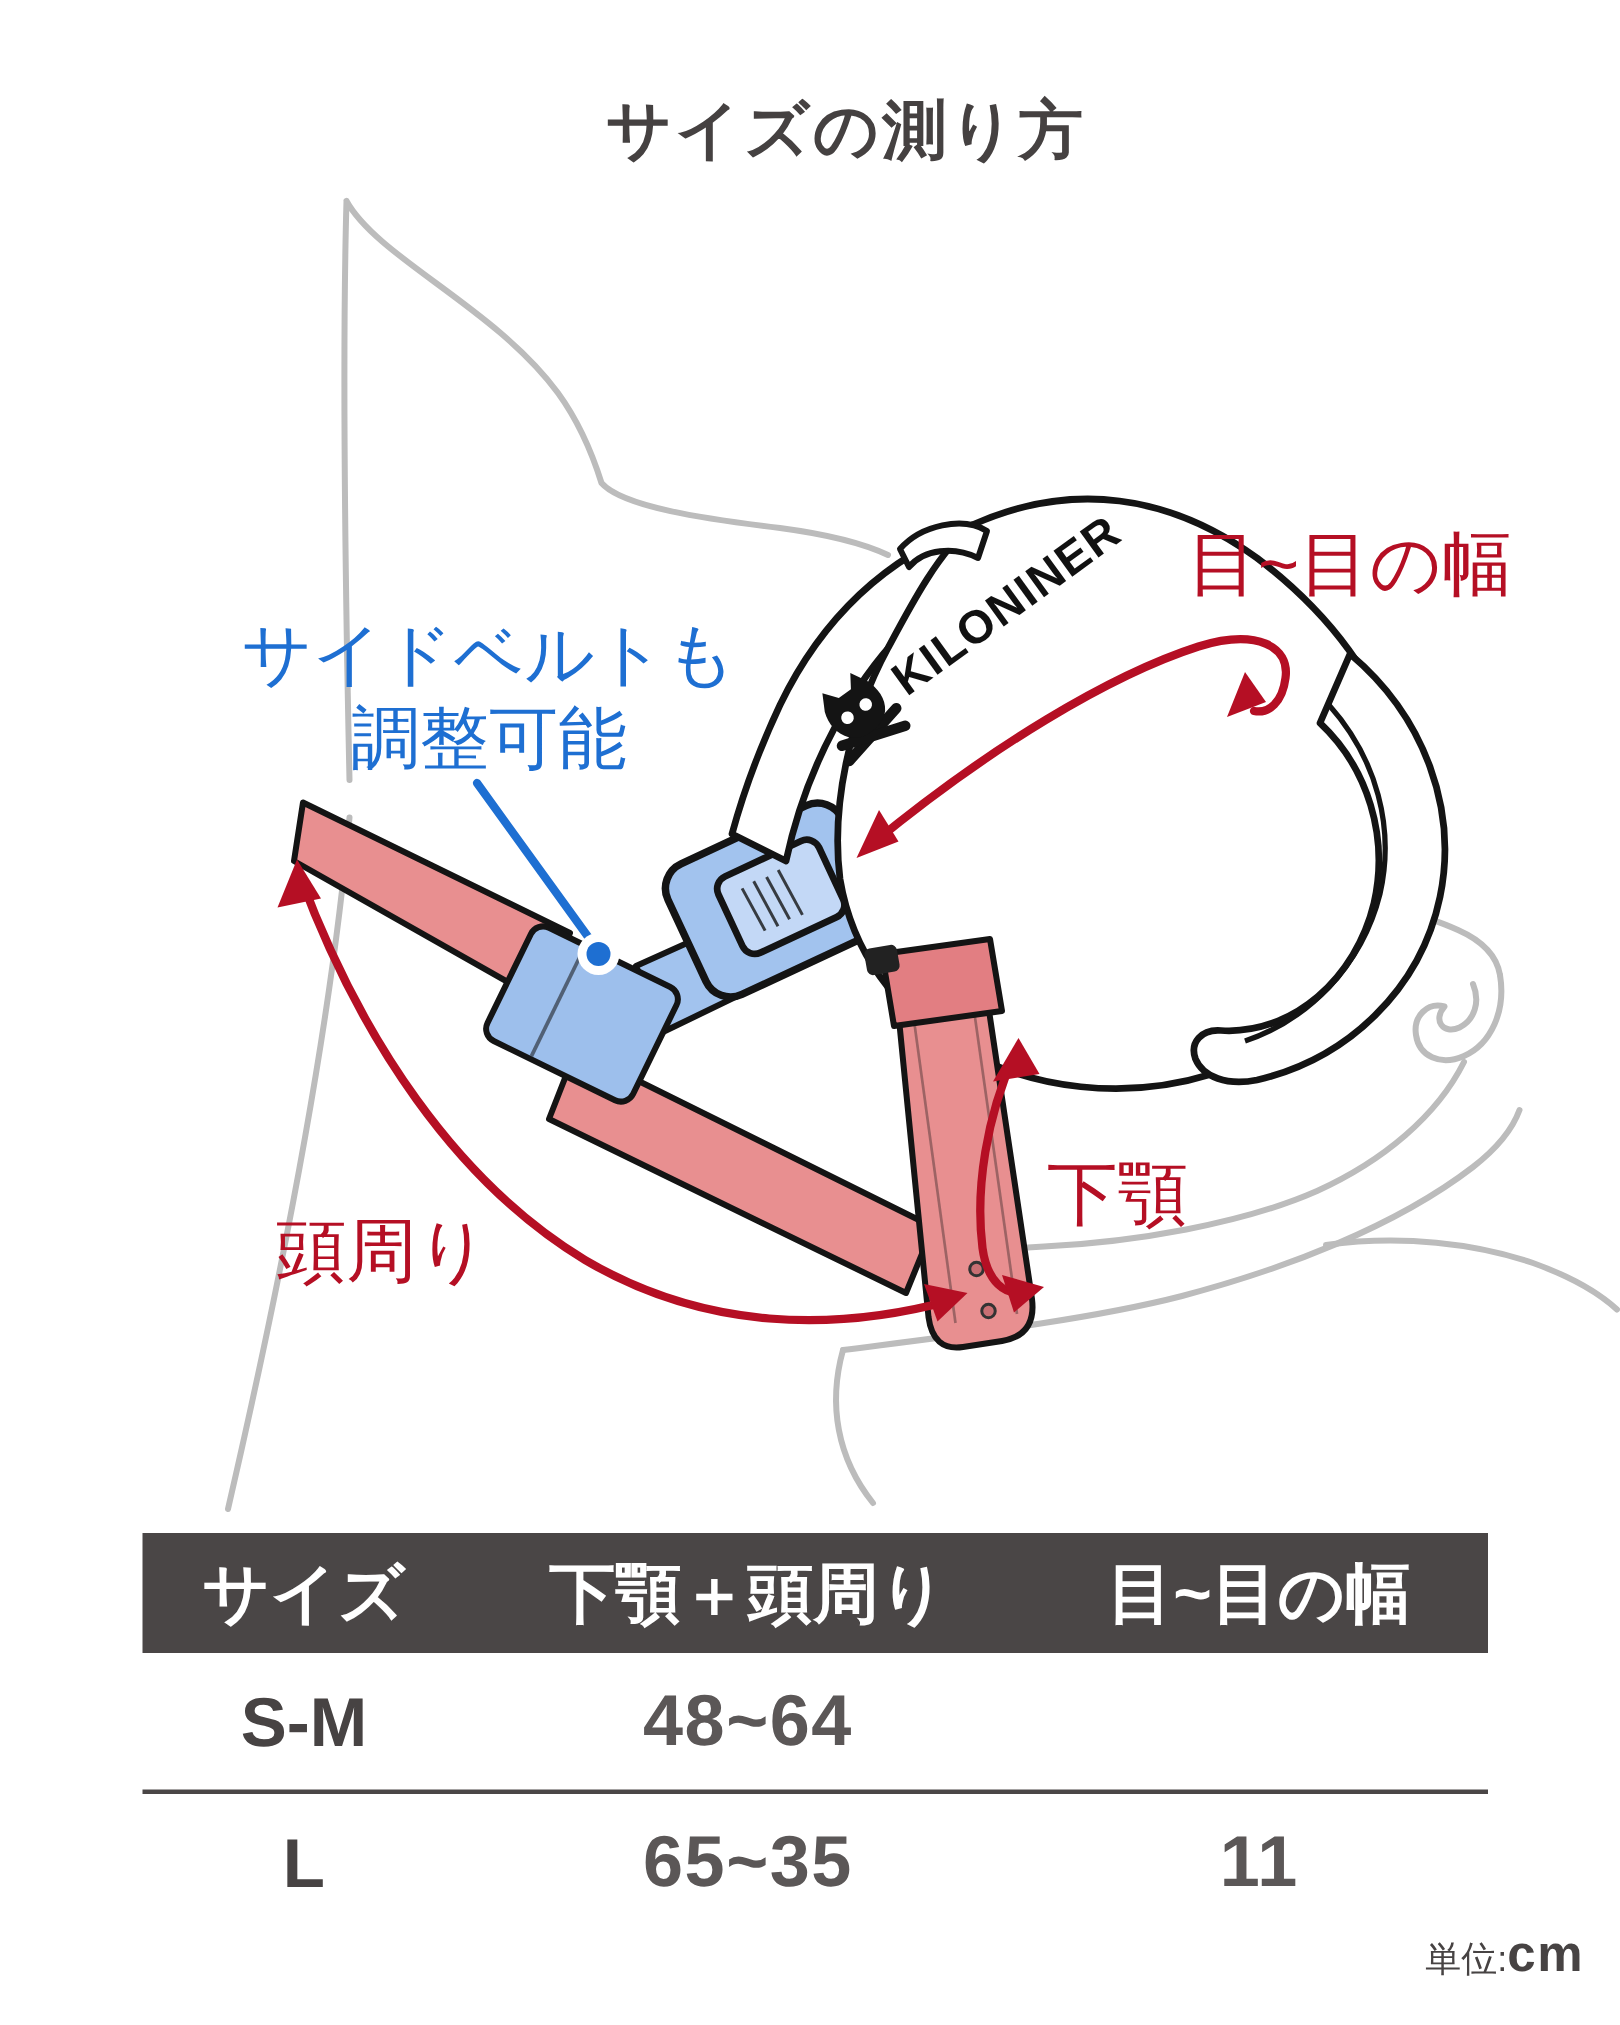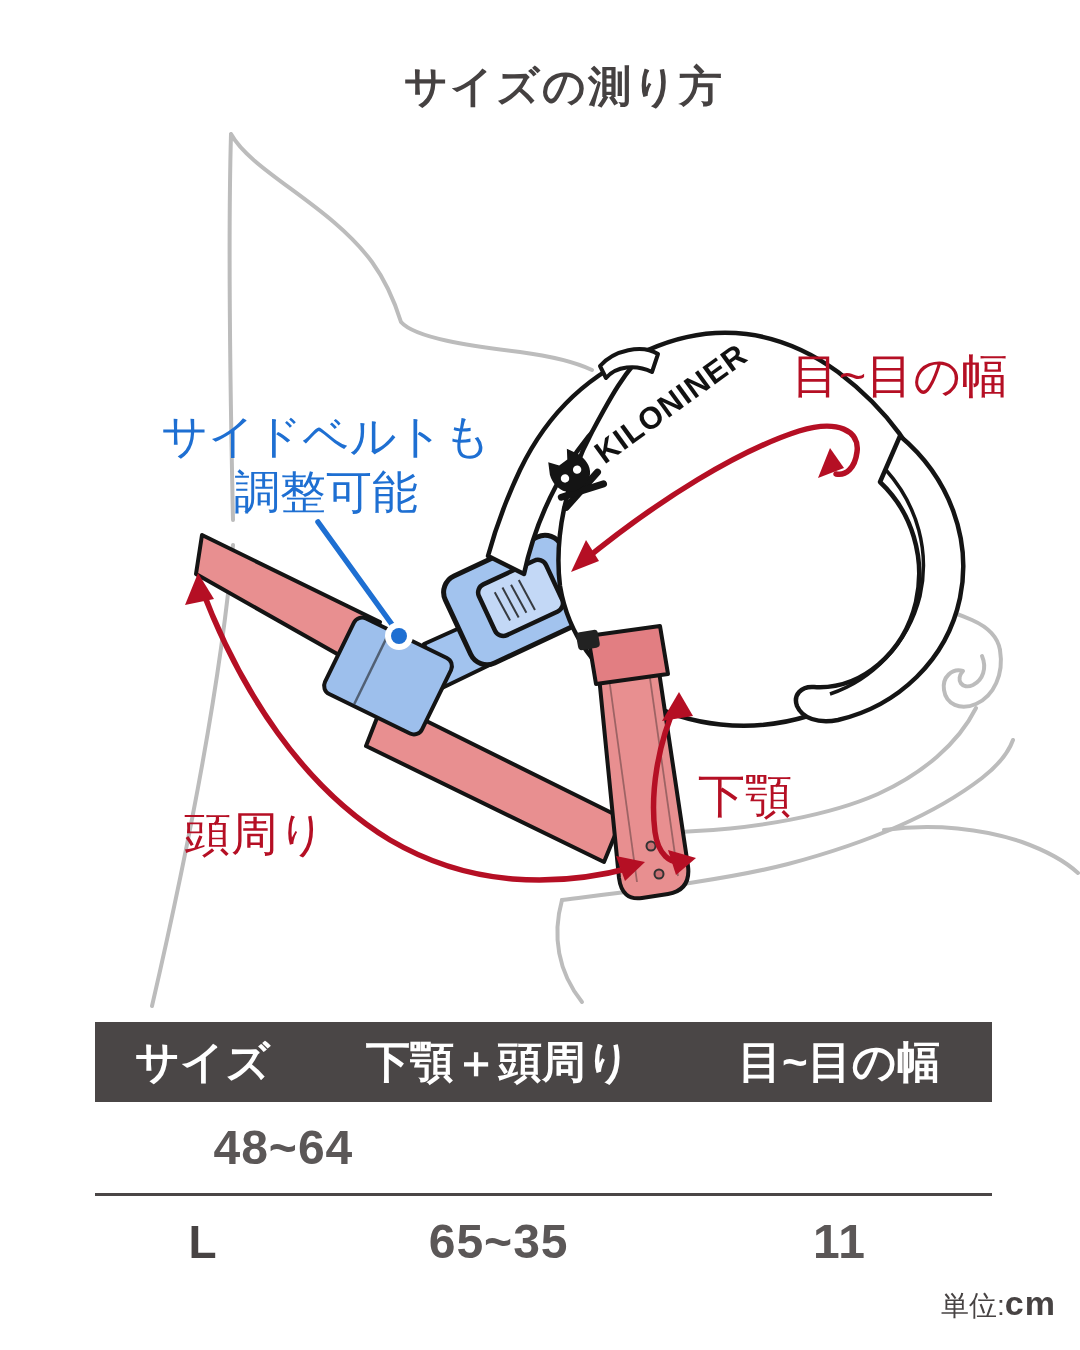--- a/index.html
+++ b/index.html
@@ -135,6 +135,7 @@
       <div class="c3">目~目の幅</div>
     </div>
     <div class="trow">
+      <div class="c1 size-cell">S-M</div>
       <div class="c2 num-cell">48~64</div>
     </div>
     <div class="trow second">

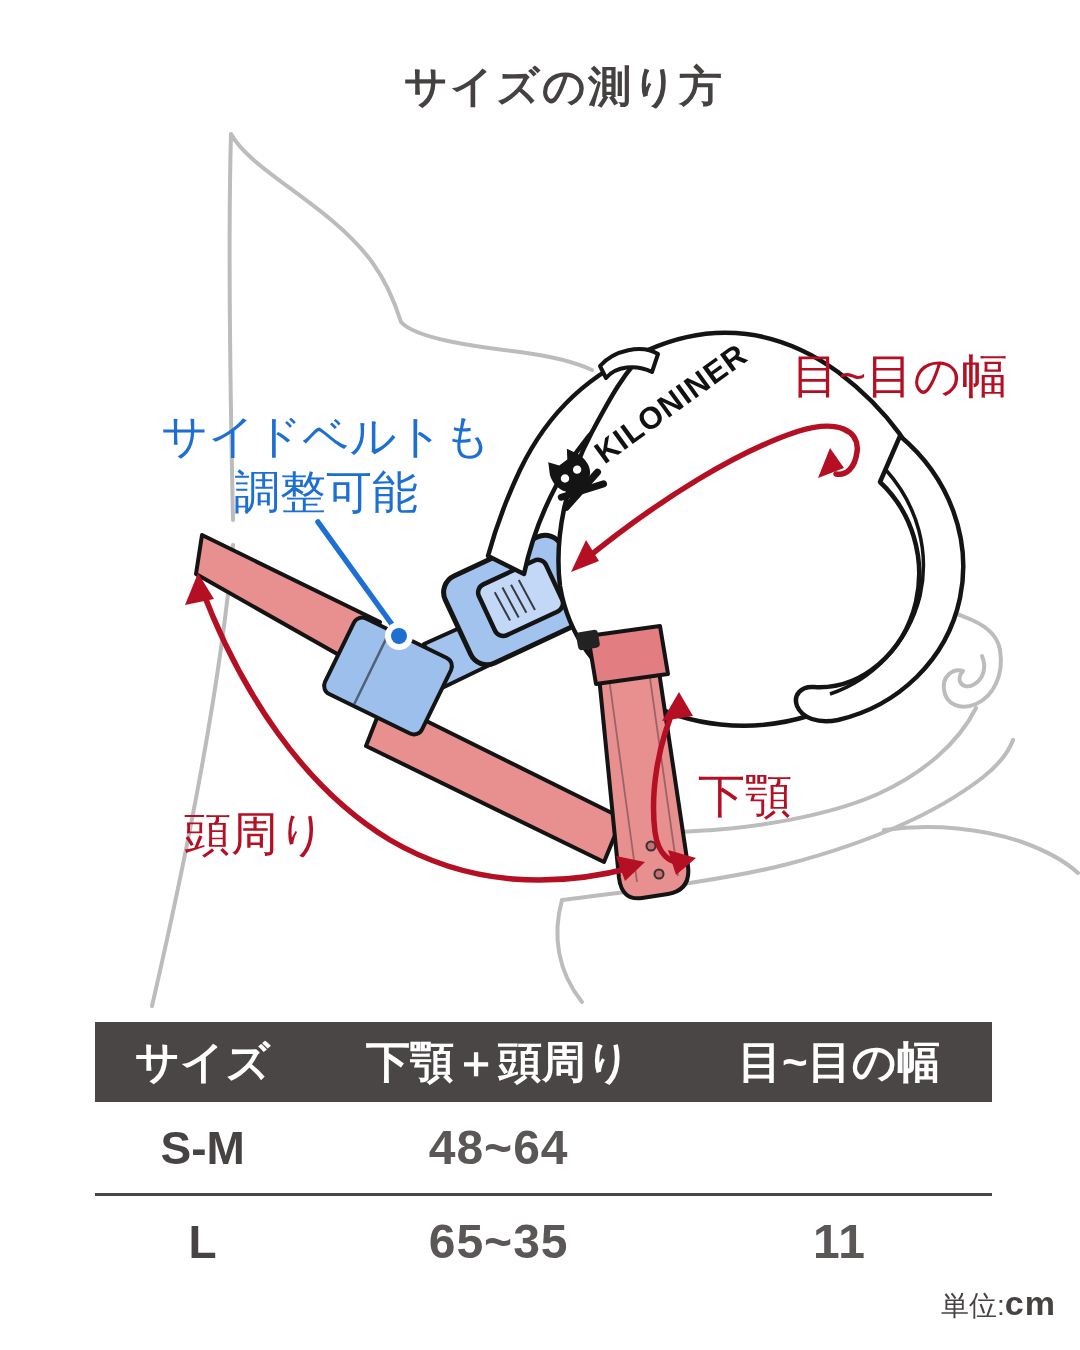--- a/index.html
+++ b/index.html
@@ -21,7 +21,7 @@
   .num-cell{letter-spacing:1px;font-weight:bold;}
 
   .unit-note{position:absolute;right:24px;top:1284px;color:#474343;display:flex;align-items:baseline;}
-  .unit-label{font-size:28px;margin-left:48px;}
+  .unit-label{font-size:24px;margin-left:48px;}
   .unit-value{font-size:34px;font-weight:bold;letter-spacing:1px;}
 </style>
 </head>

